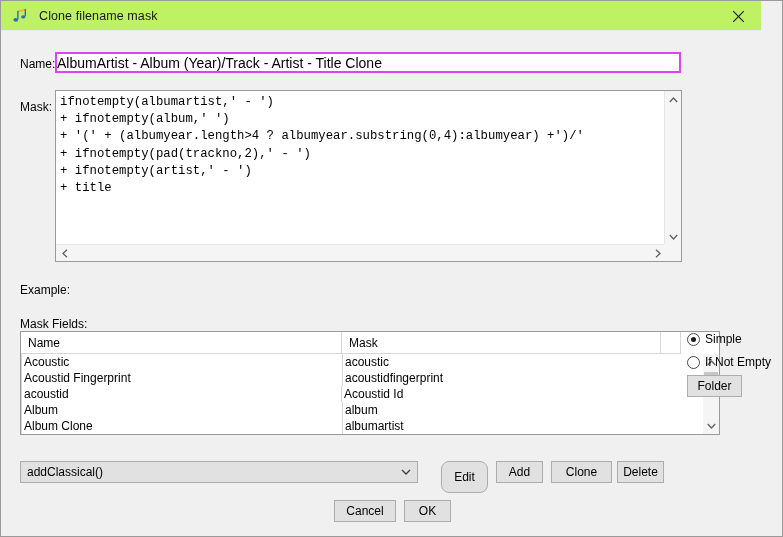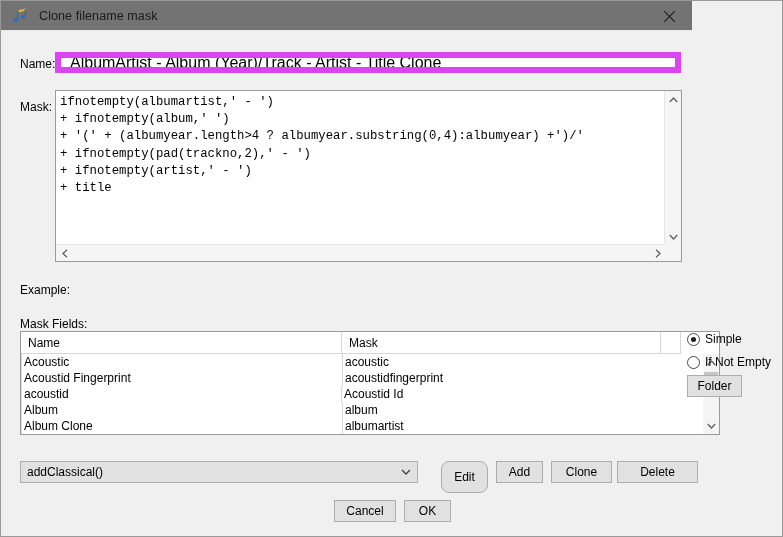--- a/index.html
+++ b/index.html
@@ -21,8 +21,8 @@
   
   #titlebar {
     position: absolute; left: 0; top: 0;
-    width: 691px; height: 30px;
-    background: #737373;
+    width: 760px; height: 30px;
+    background: #bef264;
     border-bottom: 1px solid #e8e8e8;
     display: flex; align-items: center;
   }

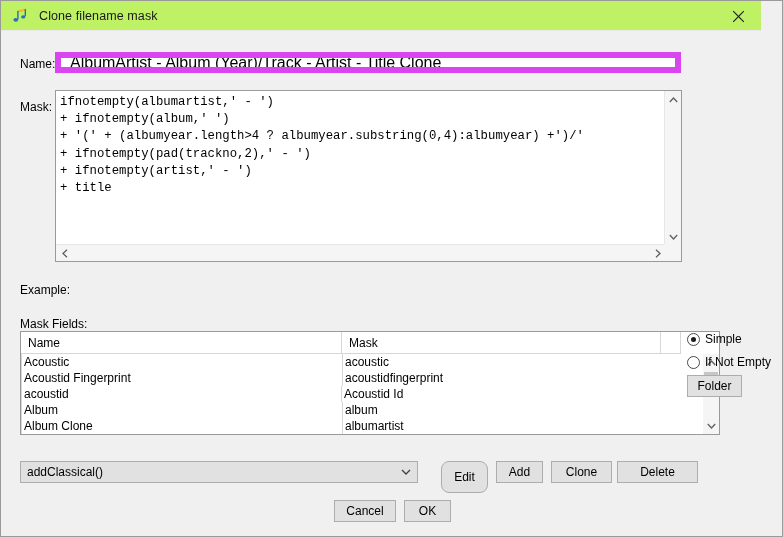--- a/index.html
+++ b/index.html
@@ -58,11 +58,11 @@
     position: absolute; left: 54px; top: 51px;
     width: 626px; height: 21px;
     background: #ffffff;
-    border: 6px solid #d946ef;
+    border: 2px solid #d946ef;
     font-family: "Liberation Sans", sans-serif;
-    font-size: 16px;
-    color: #000000;
-    padding: 0 9px;
+    font-size: 14px;
+    color: #000000;
+    padding: 0 0;
     outline: none;
   }
 

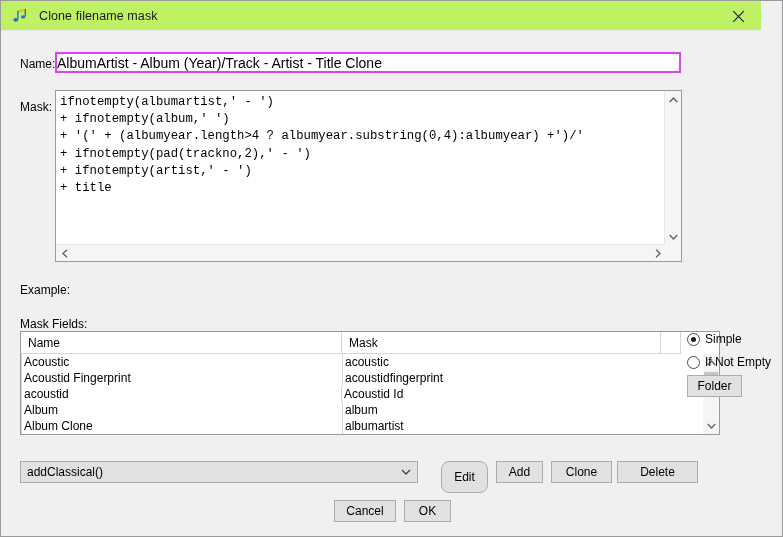--- a/index.html
+++ b/index.html
@@ -223,7 +223,7 @@
   #btn-edit   { left: 440px; top: 460px; width: 47px; height: 32px; border-radius: 8px; }
   #btn-add    { left: 495px; top: 460px; width: 47px; height: 22px; }
   #btn-clone  { left: 550px; top: 460px; width: 61px; height: 22px; }
-  #btn-delete { left: 616px; top: 460px; width: 81px; height: 22px; }
+  #btn-delete { left: 616px; top: 460px; width: 47px; height: 22px; }
 
   
   #btn-cancel { left: 333px; top: 499px; width: 62px; height: 22px; }

